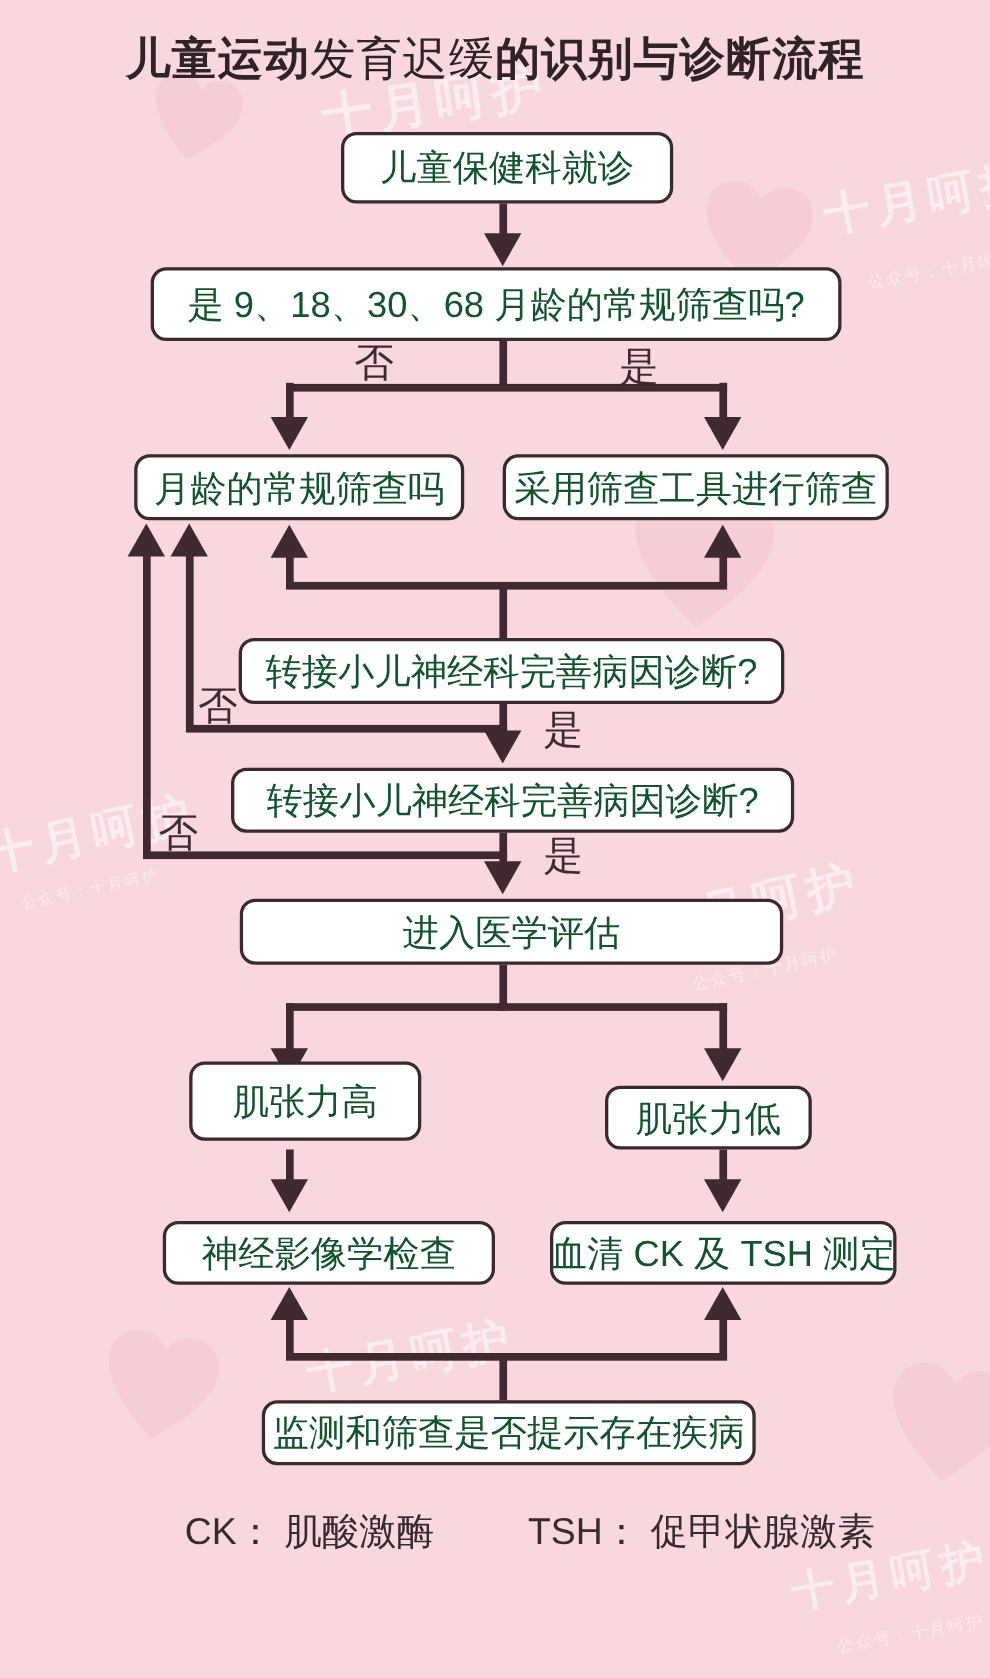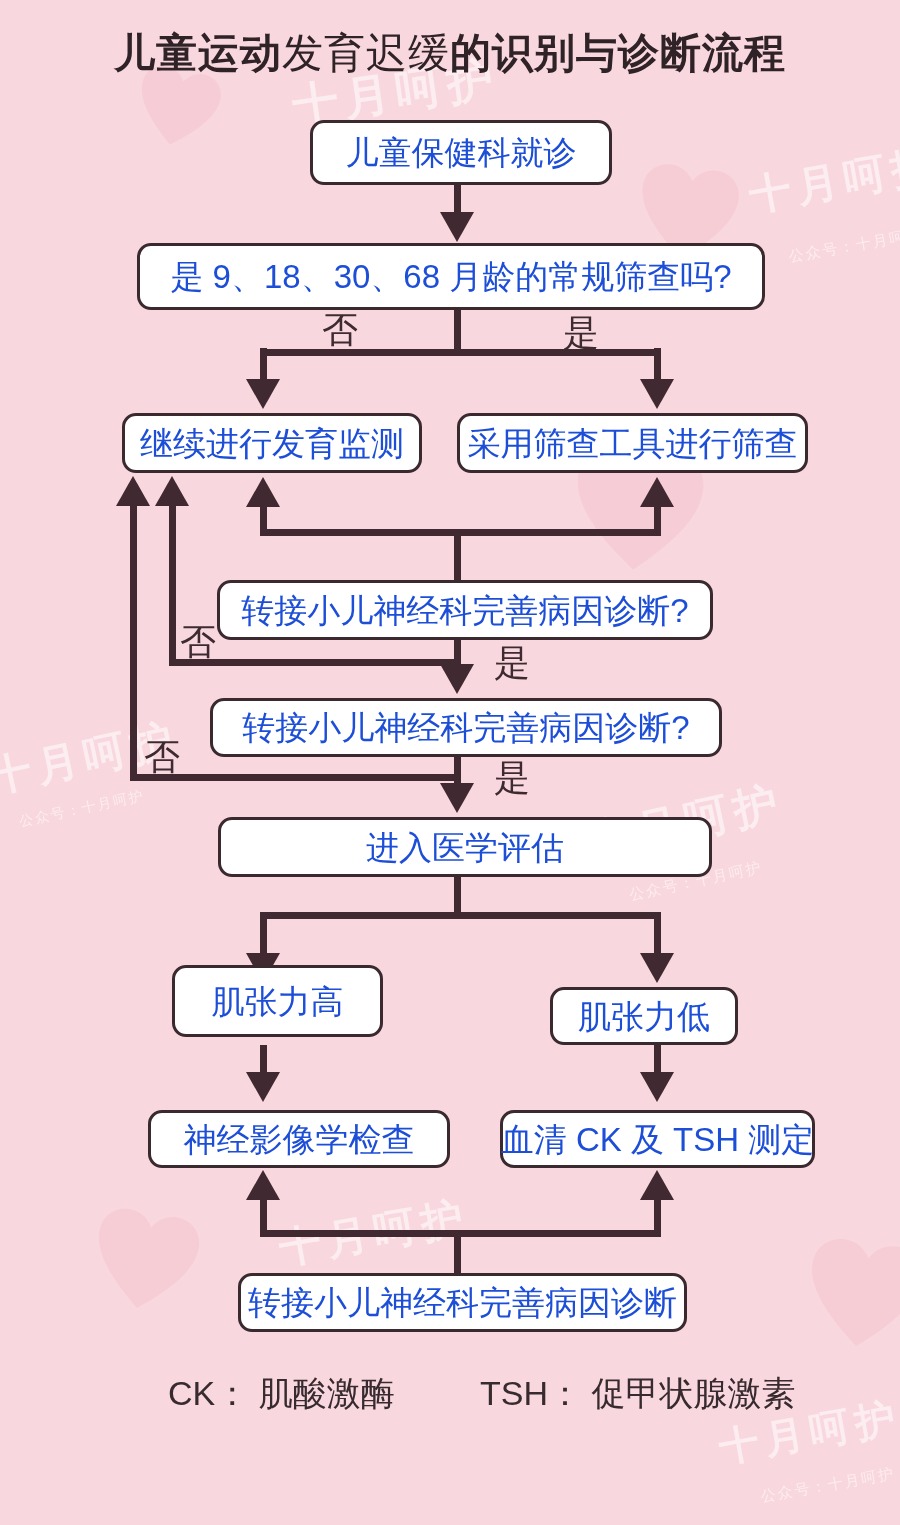--- a/index.html
+++ b/index.html
@@ -37,7 +37,7 @@
     position:absolute;background:var(--box-fill);
     border:3px solid #3a2a30;border-radius:14px;
     display:flex;align-items:center;justify-content:center;
-    font-size:33px;color:#1d4ed8;line-height:1;white-space:nowrap;
+    font-size:33px;color:#14532d;line-height:1;white-space:nowrap;
     box-sizing:border-box;
   }
   

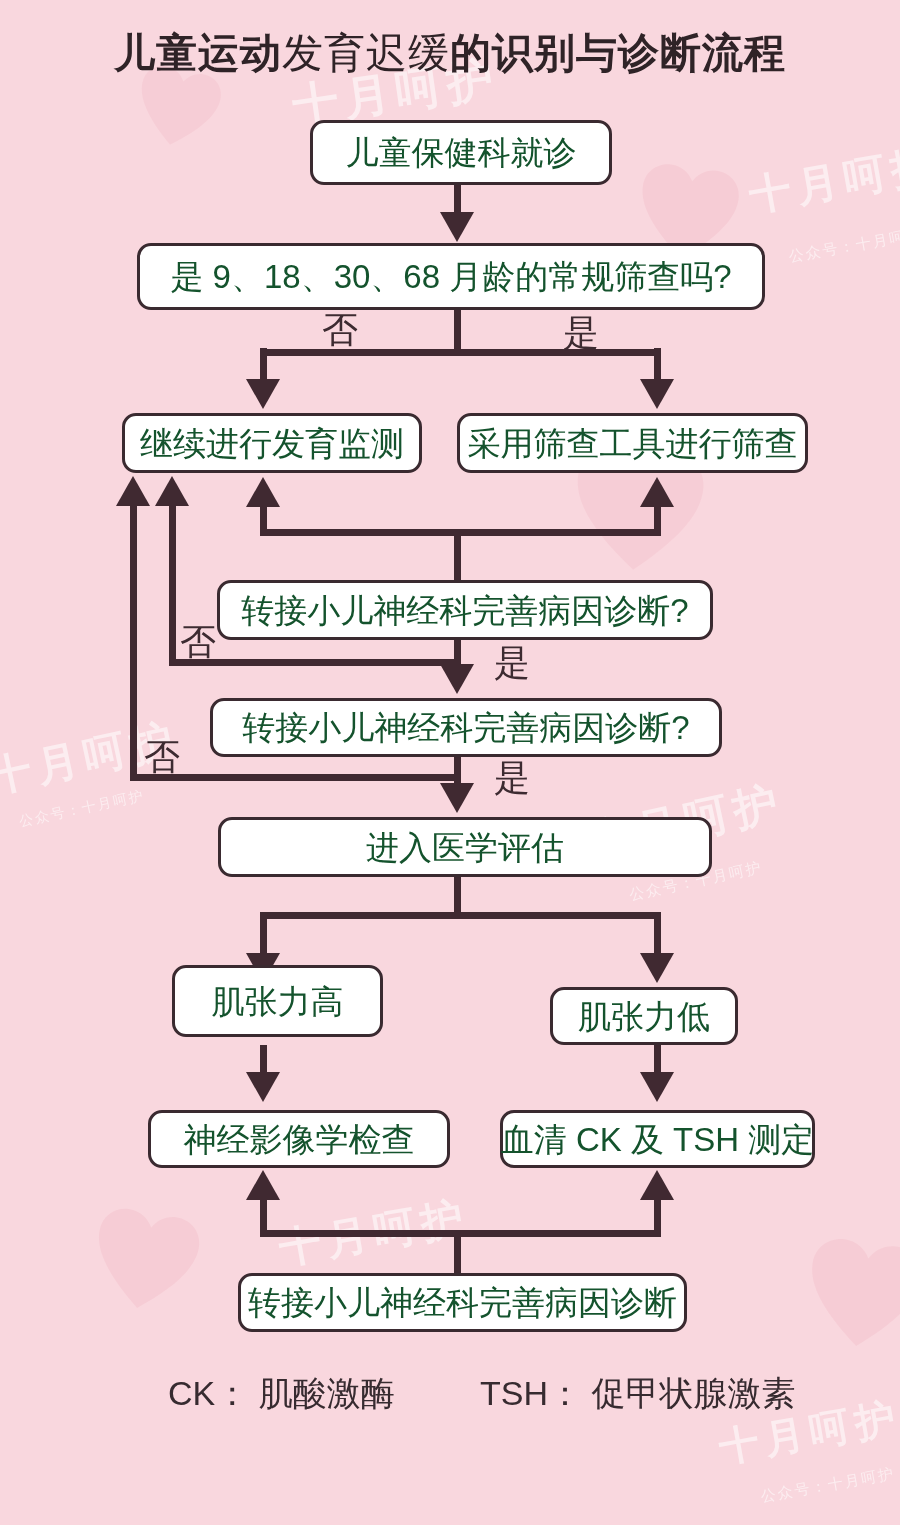--- a/index.html
+++ b/index.html
@@ -157,7 +157,7 @@
 
   <div class="node" style="left:310px;top:120px;width:302px;height:65px">儿童保健科就诊</div>
   <div class="node" style="left:137px;top:243px;width:628px;height:67px">是 9、18、30、68 月龄的常规筛查吗?</div>
-  <div class="node" style="left:122px;top:413px;width:300px;height:60px">继续进行发育监测</div>
+  <div class="node" style="left:122px;top:413px;width:300px;height:60px">月龄的常规筛查吗</div>
   <div class="node" style="left:457px;top:413px;width:351px;height:60px">采用筛查工具进行筛查</div>
   <div class="node" style="left:217px;top:580px;width:496px;height:60px">转接小儿神经科完善病因诊断?</div>
   <div class="node" style="left:210px;top:698px;width:512px;height:59px">转接小儿神经科完善病因诊断?</div>

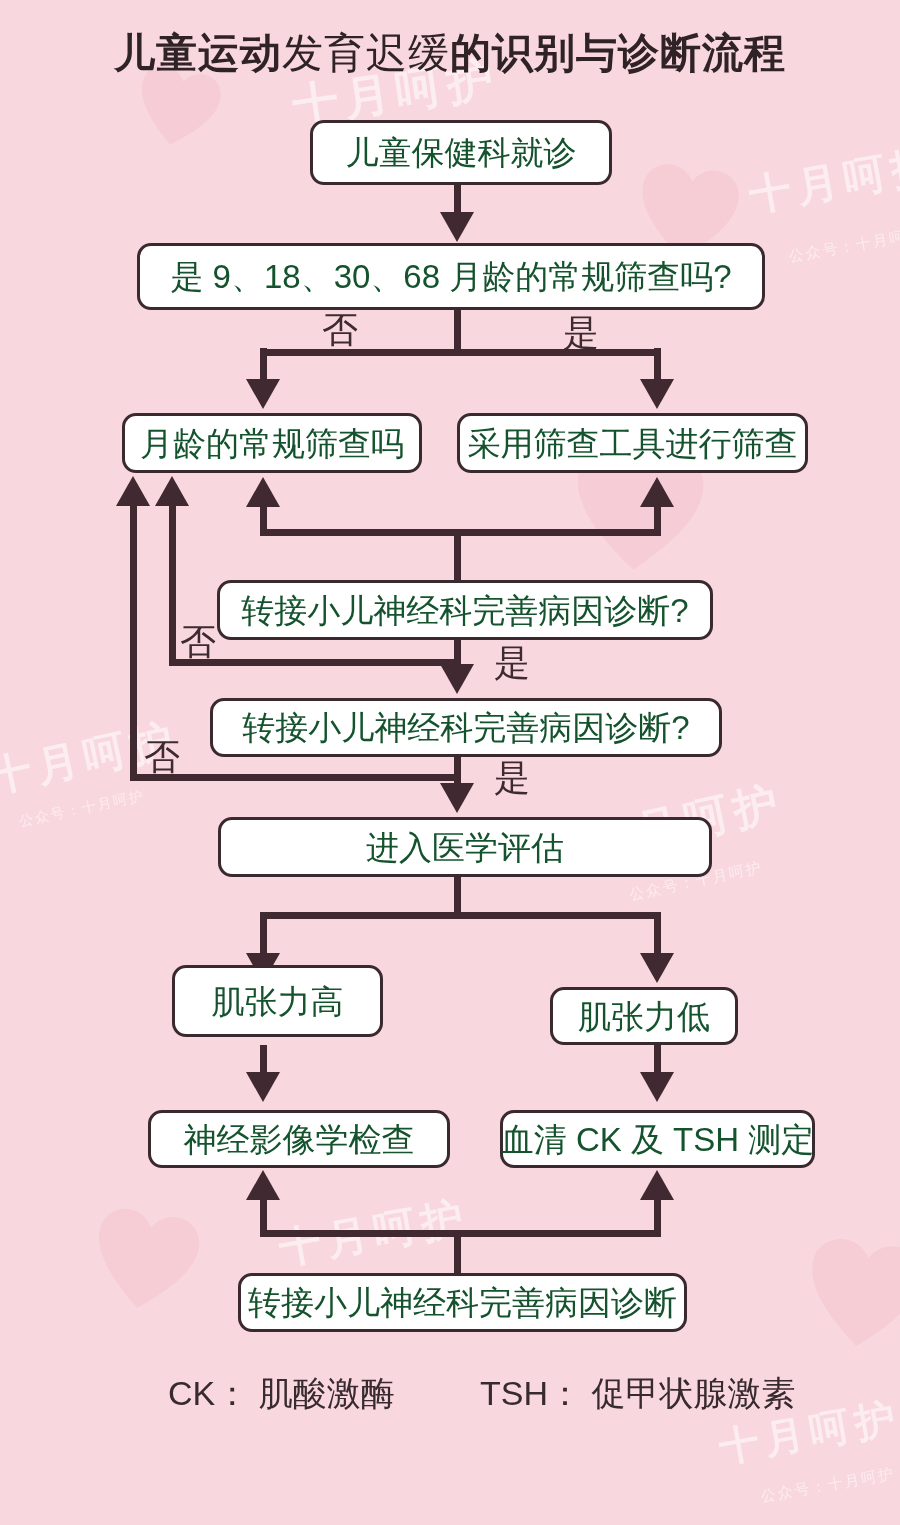--- a/index.html
+++ b/index.html
@@ -166,7 +166,7 @@
   <div class="node" style="left:550px;top:987px;width:188px;height:58px">肌张力低</div>
   <div class="node" style="left:148px;top:1110px;width:302px;height:58px">神经影像学检查</div>
   <div class="node" style="left:500px;top:1110px;width:315px;height:58px">血清 CK 及 TSH 测定</div>
-  <div class="node" style="left:238px;top:1273px;width:449px;height:59px">转接小儿神经科完善病因诊断</div>
+  <div class="node" style="left:238px;top:1273px;width:449px;height:59px">监测和筛查是否提示存在疾病</div>
 
   <div class="blabel" style="left:322px;top:312px">否</div>
   <div class="blabel" style="left:563px;top:315px">是</div>

